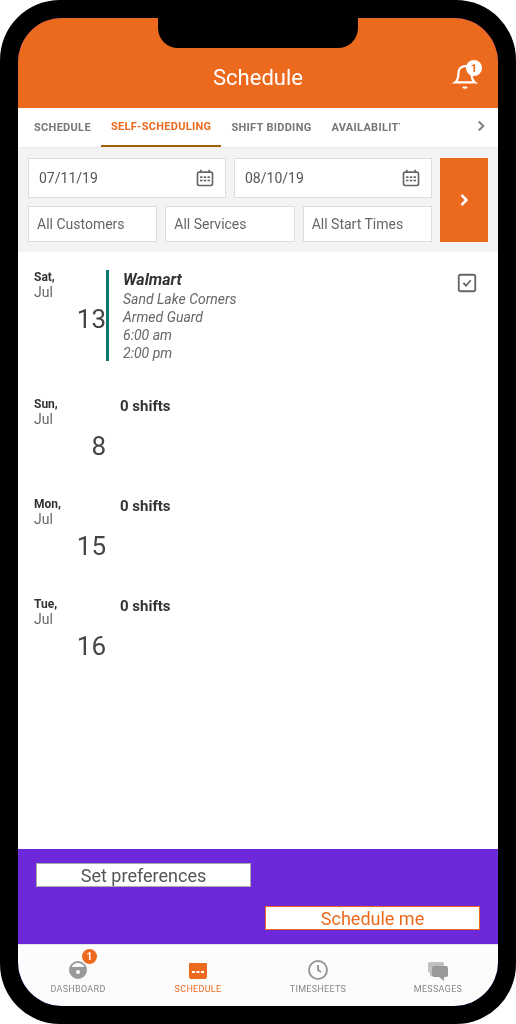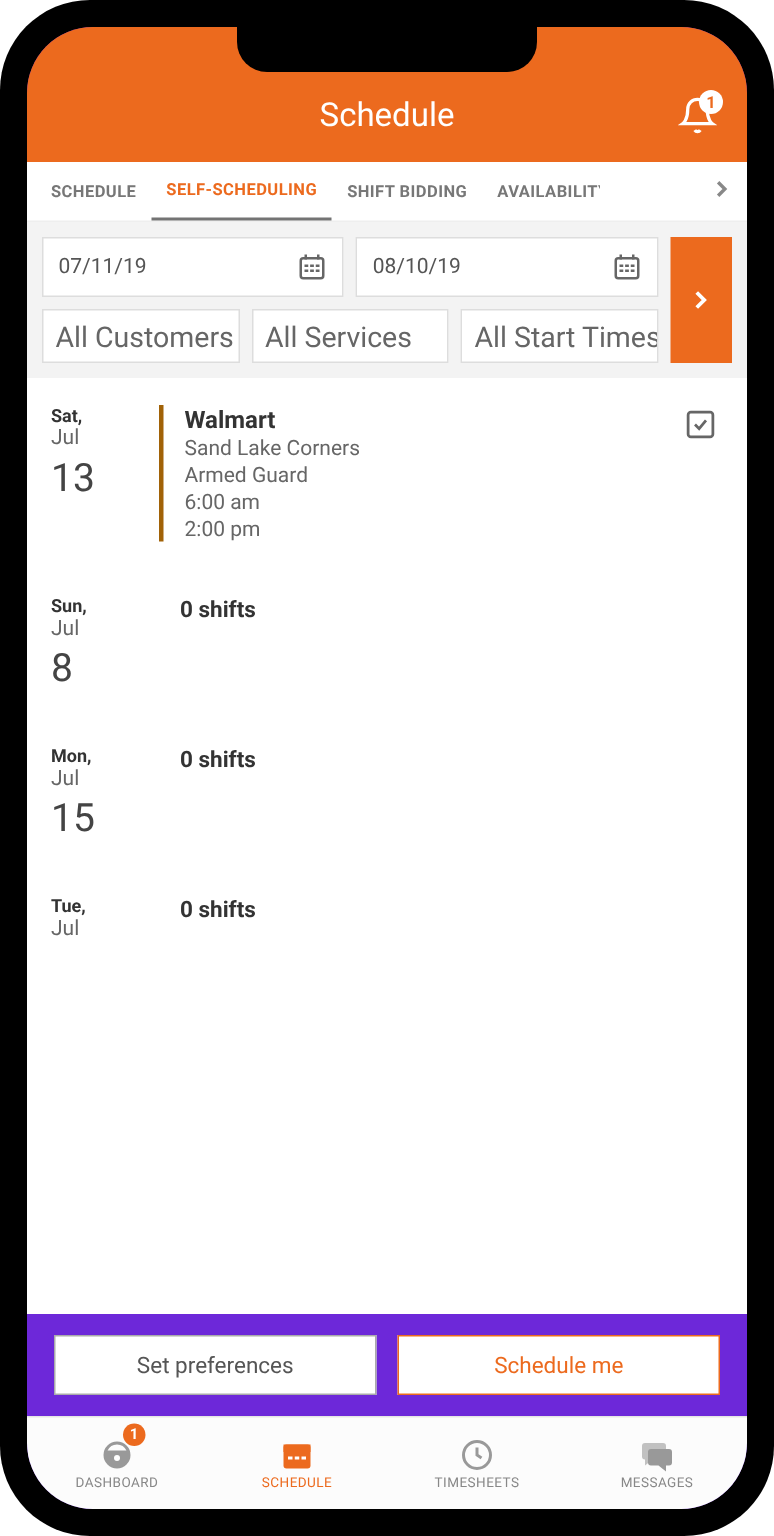--- a/index.html
+++ b/index.html
@@ -15,7 +15,7 @@
 
   .tabs { display: flex; align-items: center; background: #fff; border-bottom: 1px solid #eee; padding: 0 6px; height: 40px; }
   .tab { font-size: 11px; font-weight: 700; letter-spacing: 0.3px; color: #777; padding: 0 10px; height: 100%; display: flex; align-items: center; white-space: nowrap; }
-  .tab.active { color: #EC6A1E; border-bottom: 2px solid #737373; }
+  .tab.active { color: #EC6A1E; border-bottom: 2px solid #a16207; }
   .tabs-scroll { margin-left: auto; color: #888; padding-right: 2px; }
 
   .filters { background: #f3f3f3; padding: 10px; display: flex; gap: 8px; }

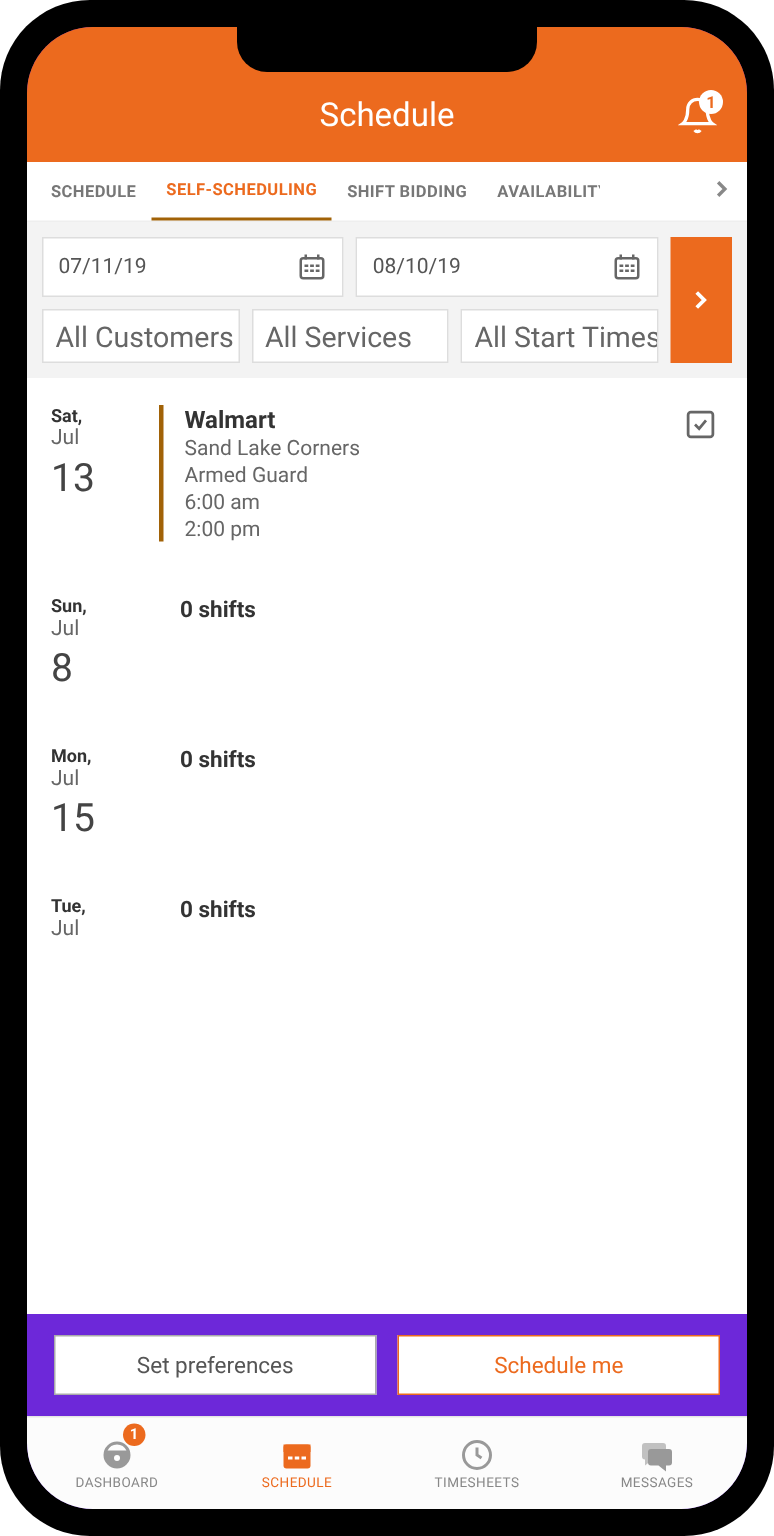--- a/index.html
+++ b/index.html
@@ -23,7 +23,7 @@
   .date-row { display: flex; gap: 8px; }
   .date-box { flex: 1; background: #fff; border: 1px solid #ddd; height: 40px; display: flex; align-items: center; justify-content: space-between; padding: 12px 10px; font-size: 14px; color: #555; }
   .dropdown-row { display: flex; gap: 8px; }
-  .dropdown-box { flex: 1; background: #fff; border: 1px solid #ddd; height: 36px; display: flex; align-items: center; padding: 0 8px; font-size: 19px; color: #666; overflow: hidden; white-space: nowrap; }
+  .dropdown-box { flex: 1; background: #fff; border: 1px solid #ddd; height: 36px; display: flex; align-items: center; padding: 0 8px; font-size: 14px; color: #666; overflow: hidden; white-space: nowrap; }
   .go-btn { width: 48px; background: #EC6A1E; display: flex; align-items: center; justify-content: center; }
 
   .days { flex: 1; overflow-y: auto; background: #fff; }

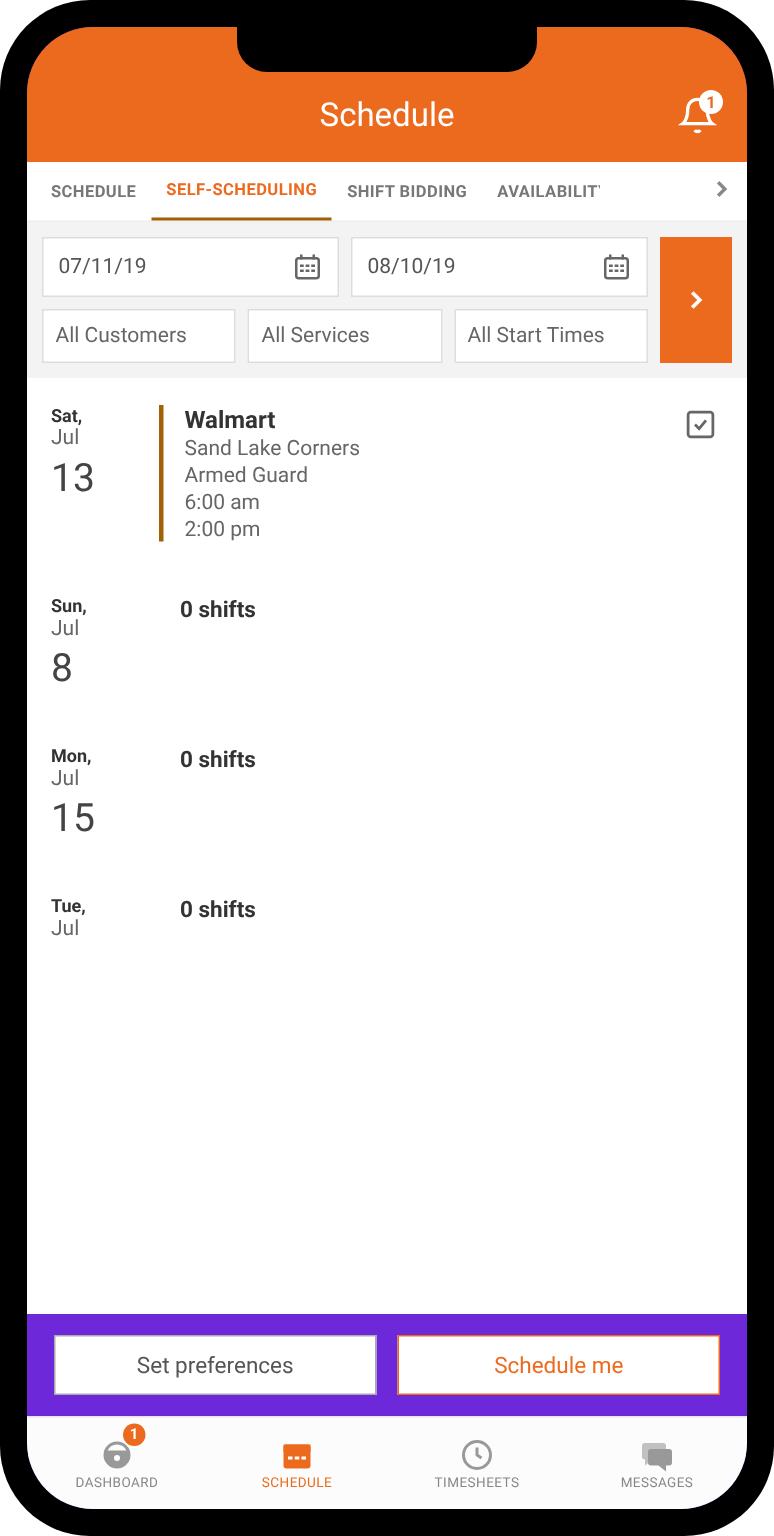--- a/index.html
+++ b/index.html
@@ -33,7 +33,7 @@
   .day-mon { font-size: 14px; color: #666; }
   .day-num { font-size: 26px; color: #444; margin-top: 4px; }
   .day-content { flex: 1; padding-left: 14px; }
-  .day-row.has-shift .day-content { border-left: 3px solid #a16207; }
+  .day-row.has-shift .day-content { border-left: 3px solid #0f766e; font-style: italic; }
   .shift-title { font-size: 16px; font-weight: 700; color: #333; }
   .shift-line { font-size: 14px; color: #666; margin-top: 2px; }
   .no-shifts { font-size: 15px; font-weight: 700; color: #333; }

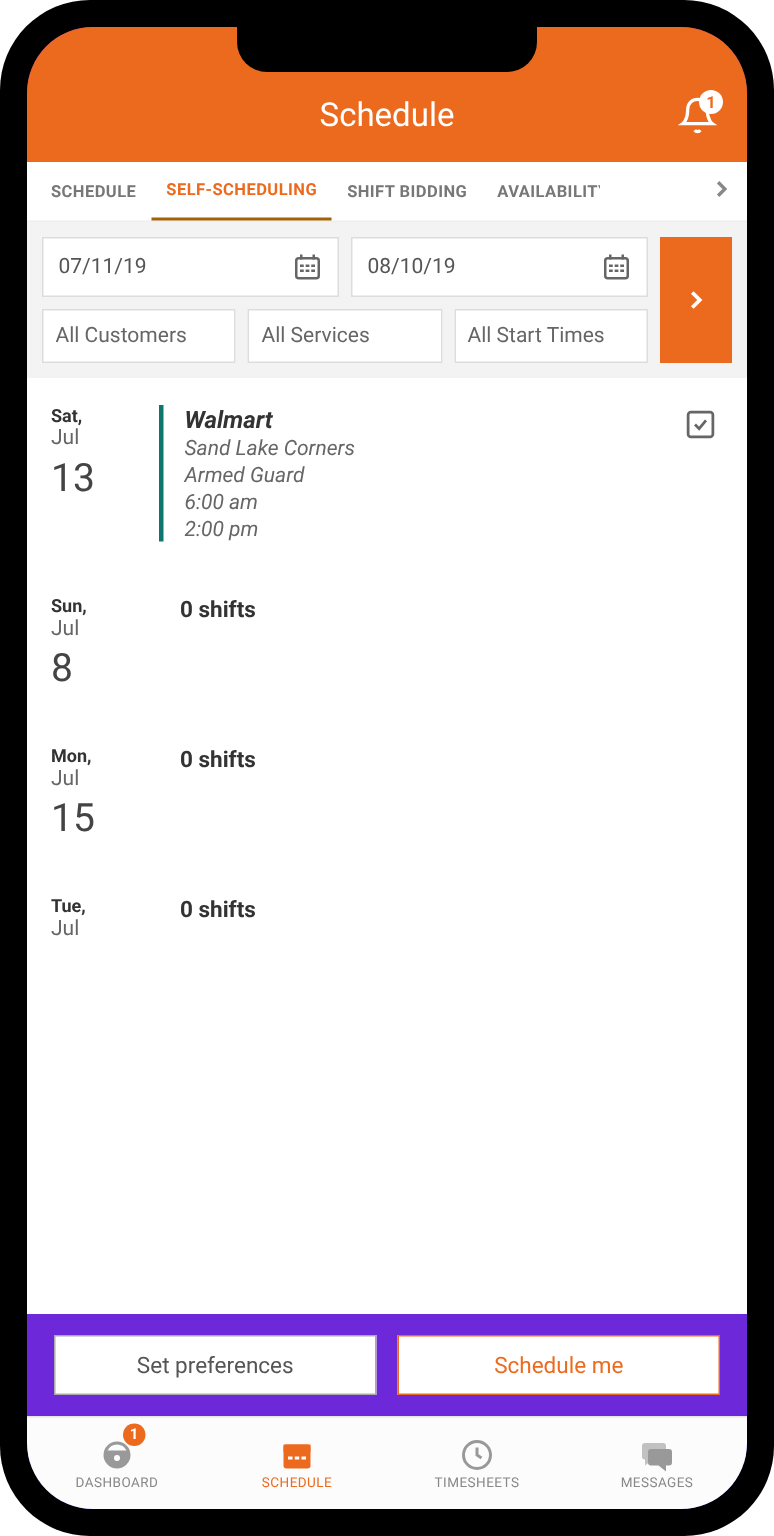--- a/index.html
+++ b/index.html
@@ -31,7 +31,7 @@
   .day-date { width: 72px; flex-shrink: 0; }
   .day-dow { font-size: 12px; font-weight: 700; color: #333; }
   .day-mon { font-size: 14px; color: #666; }
-  .day-num { font-size: 26px; color: #444; margin-top: 4px; }
+  .day-num { font-size: 26px; color: #444; margin-top: 4px; text-align: right; }
   .day-content { flex: 1; padding-left: 14px; }
   .day-row.has-shift .day-content { border-left: 3px solid #0f766e; font-style: italic; }
   .shift-title { font-size: 16px; font-weight: 700; color: #333; }

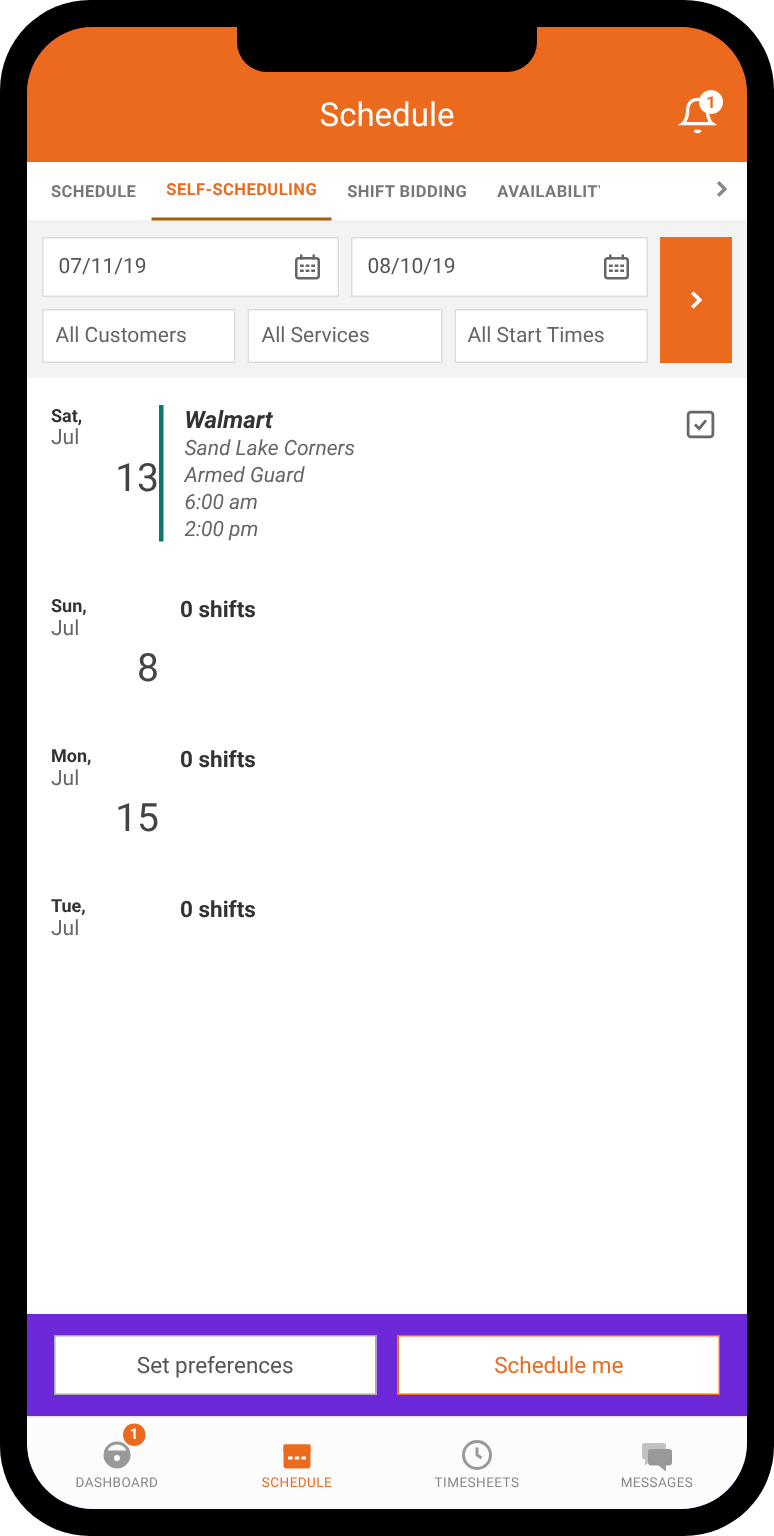--- a/index.html
+++ b/index.html
@@ -179,6 +179,7 @@
         <div class="day-date">
           <div class="day-dow">Tue,</div>
           <div class="day-mon">Jul</div>
+          <div class="day-num">16</div>
         </div>
         <div class="day-content">
           <div class="no-shifts">0 shifts</div>

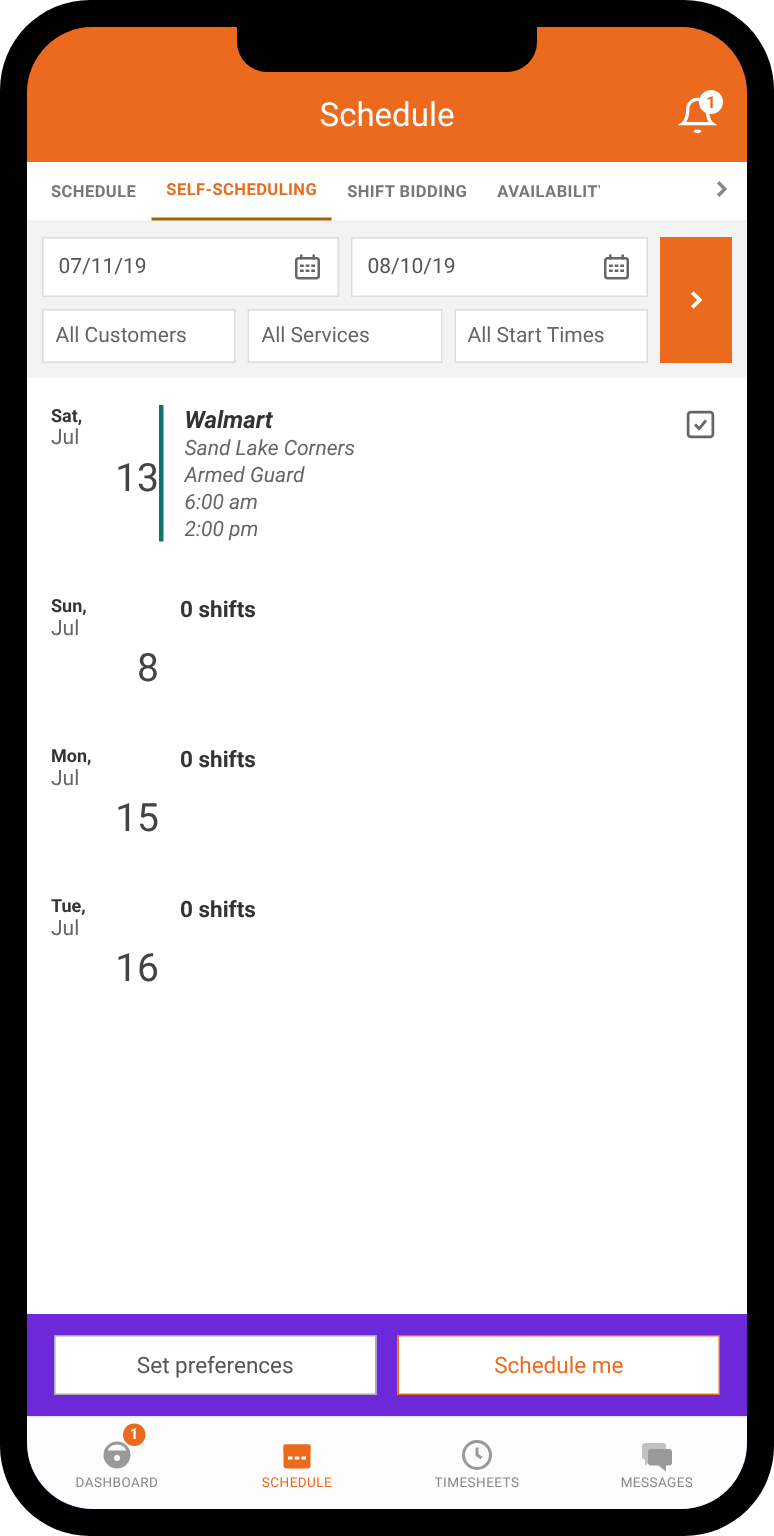--- a/index.html
+++ b/index.html
@@ -40,7 +40,7 @@
   .check-icon { position: absolute; right: 20px; top: 20px; color: #666; }
 
   .bottom-actions { display: flex; gap: 14px; padding: 14px 18px; }
-  .btn { flex: 1; height: 40px; display: flex; align-items: center; justify-content: center; font-size: 15px; border: 1px solid #aaa; background: #fff; color: #555; }
+  .btn { flex: 1; height: 24px; display: flex; align-items: center; justify-content: center; font-size: 18px; border: 1px solid #aaa; background: #fff; color: #555; }
   .btn.primary { border-color: #EC6A1E; color: #EC6A1E; }
 
   .bottom-nav { display: flex; border-top: 1px solid #e5e5e5; background: #fcfcfc; height: 62px; }

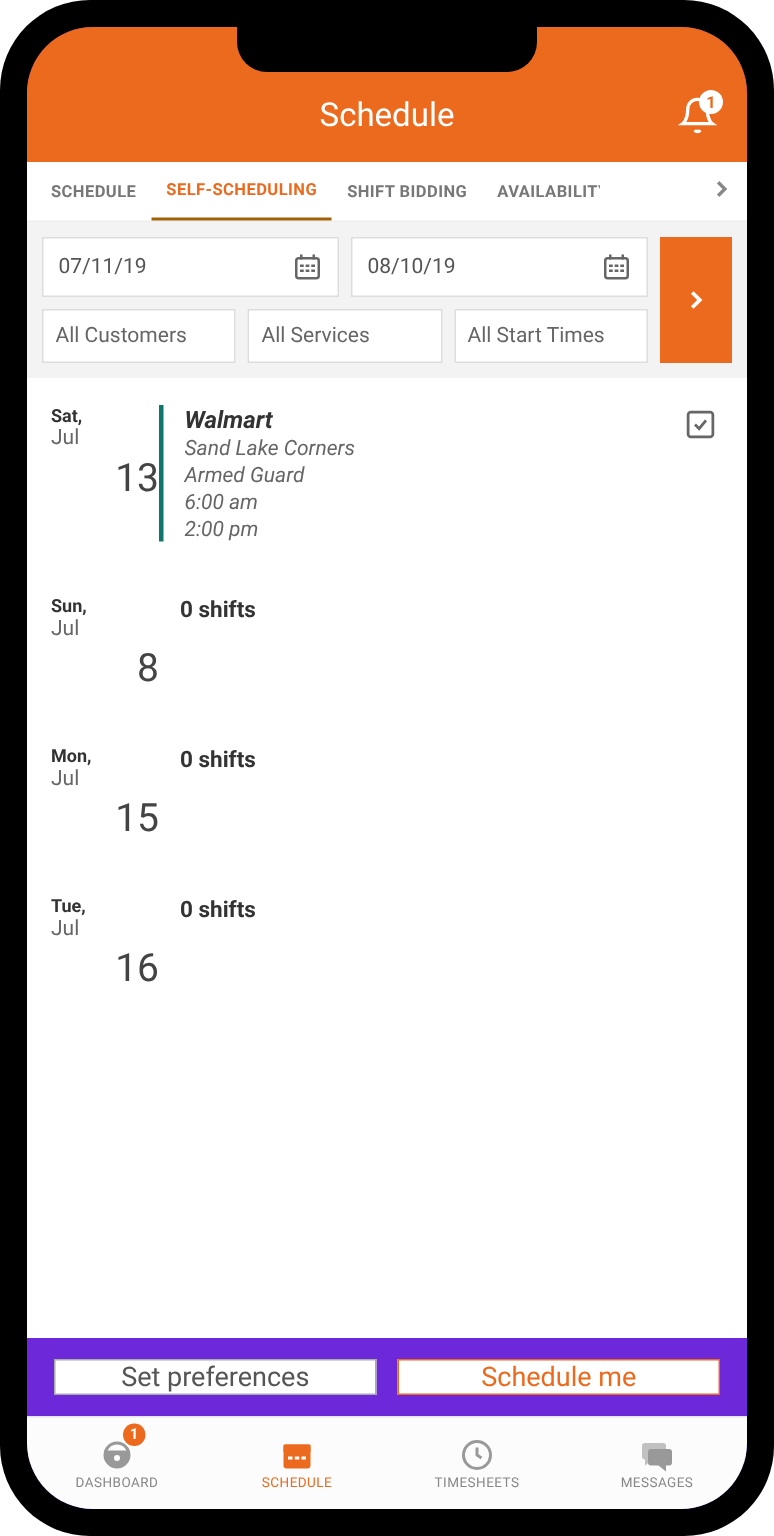--- a/index.html
+++ b/index.html
@@ -41,7 +41,7 @@
 
   .bottom-actions { display: flex; gap: 14px; padding: 14px 18px; }
   .btn { flex: 1; height: 24px; display: flex; align-items: center; justify-content: center; font-size: 18px; border: 1px solid #aaa; background: #fff; color: #555; }
-  .btn.primary { border-color: #EC6A1E; color: #EC6A1E; }
+  .btn.primary { border-color: #EC6A1E; color: #EC6A1E; margin-top: 43px; }
 
   .bottom-nav { display: flex; border-top: 1px solid #e5e5e5; background: #fcfcfc; height: 62px; }
   .nav-item { flex: 1; display: flex; flex-direction: column; align-items: center; justify-content: center; gap: 2px; font-size: 9px; letter-spacing: 0.3px; color: #888; position: relative; }

